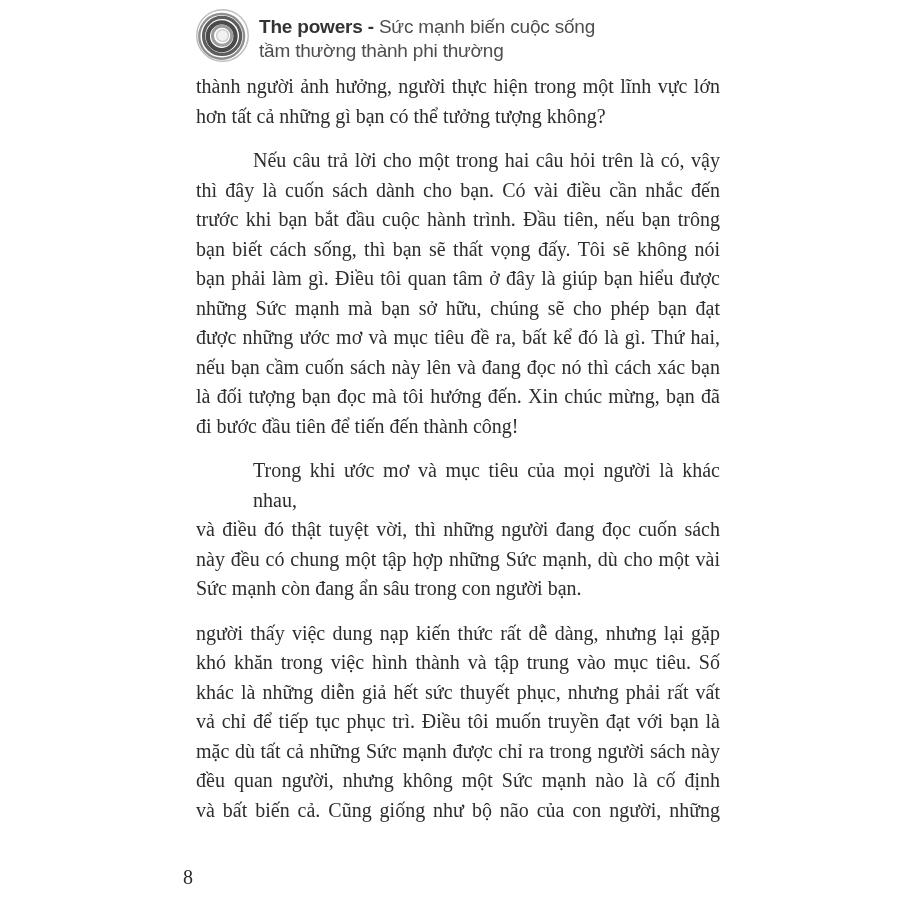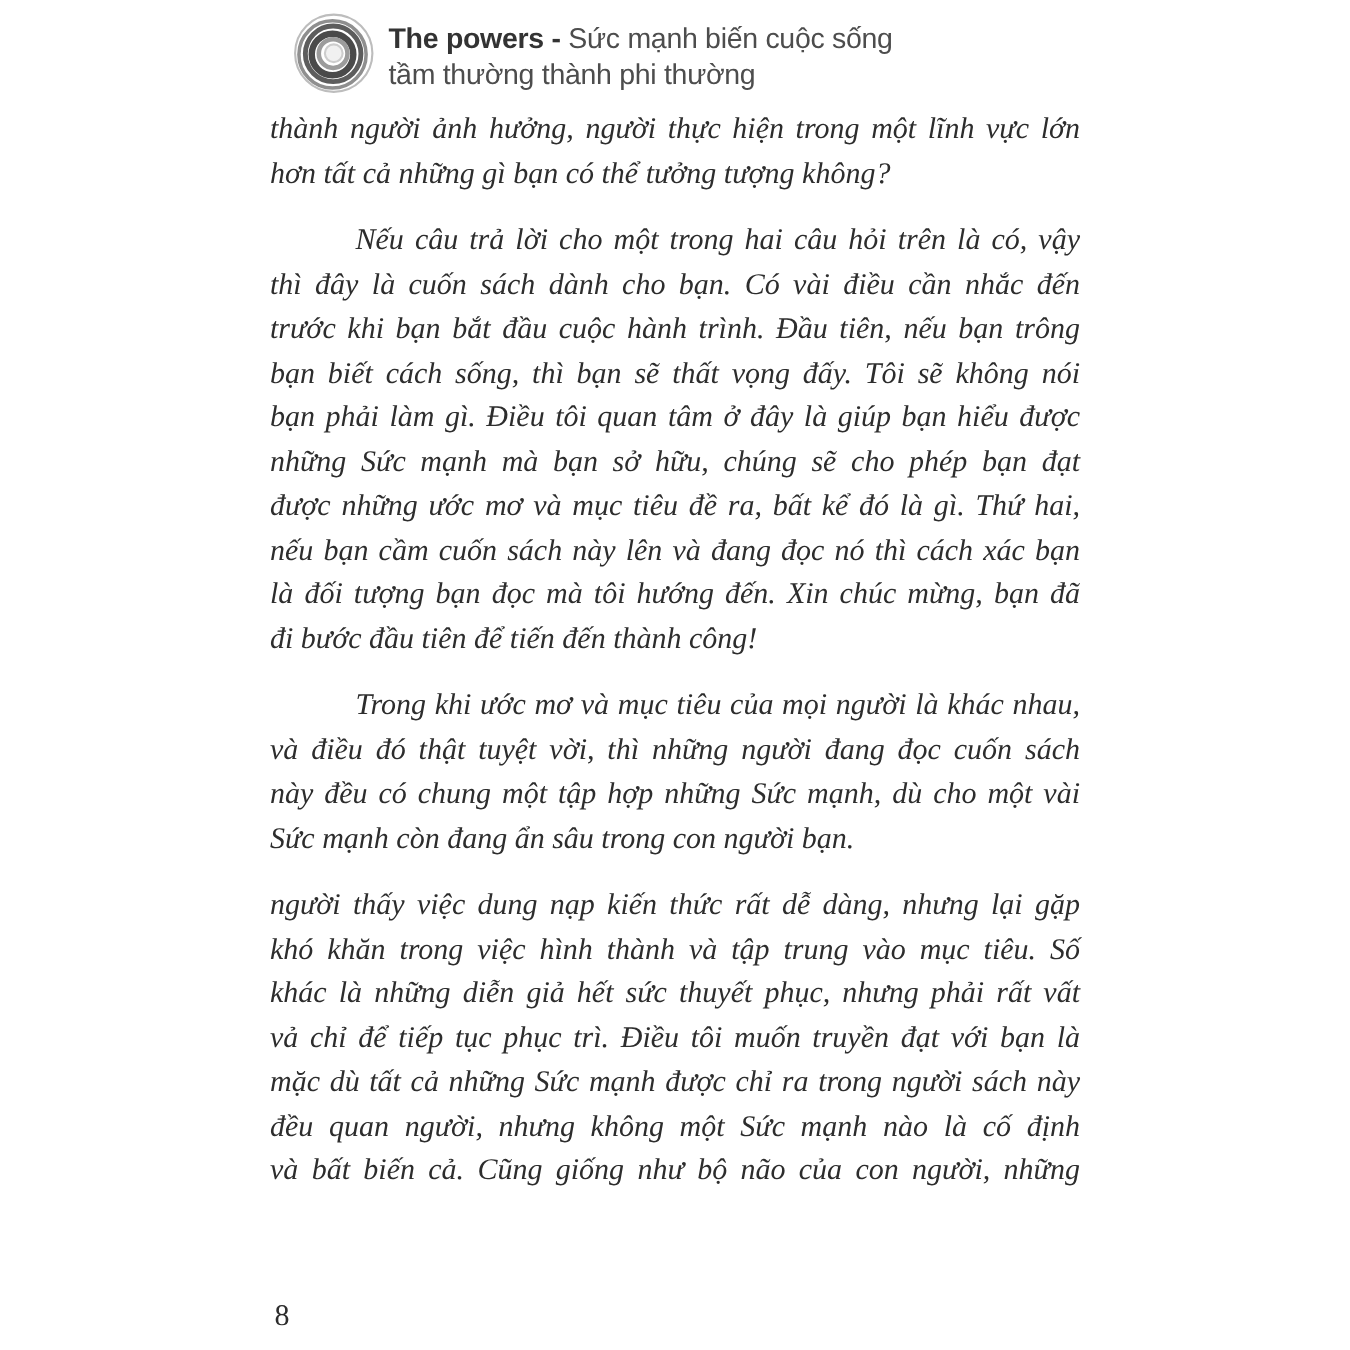--- a/index.html
+++ b/index.html
@@ -38,7 +38,7 @@
     line-height: 29.5px;
     color: #2d2d2d;
   }
-  .para { margin: 0 0 15px 0; font-style: italic; }
+  .para { margin: 0 0 15px 16px; }
   .para:last-child { margin-bottom: 0; }
   .line {
     text-align: justify;

